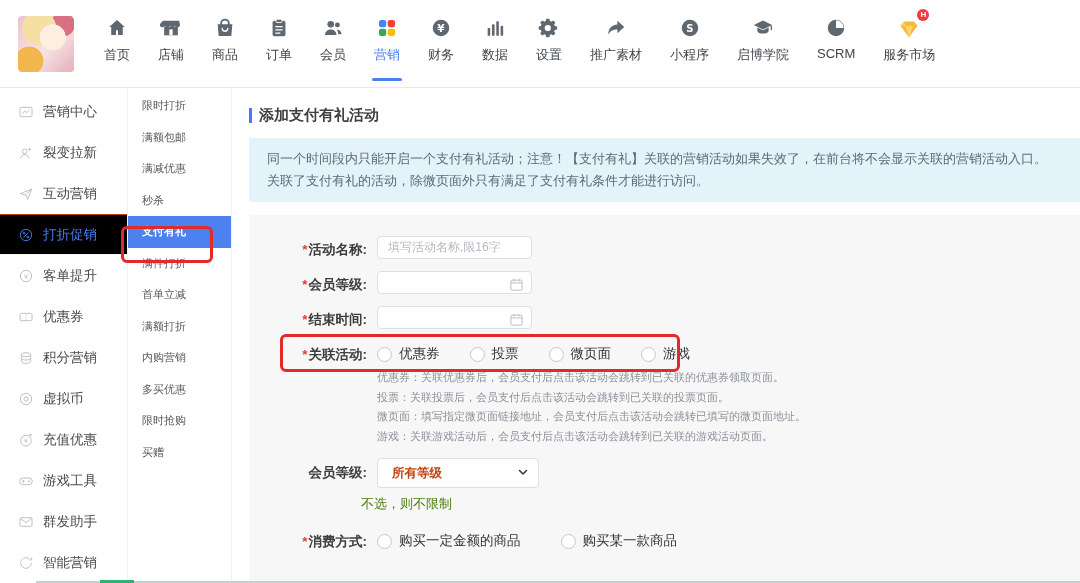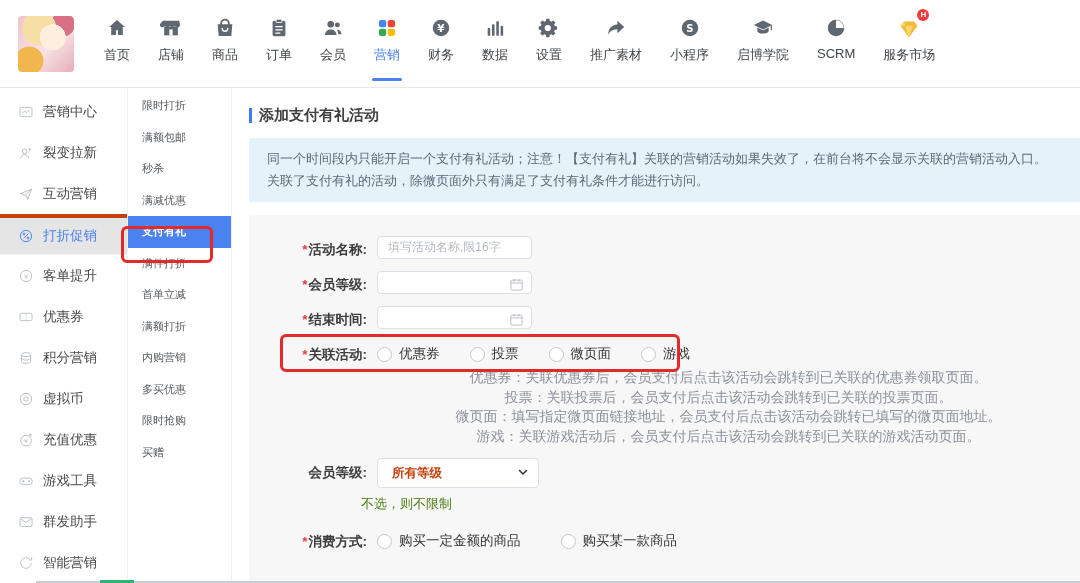--- a/index.html
+++ b/index.html
@@ -380,8 +380,8 @@
   <div class="submenu">
     <div class="sub-item">限时打折</div>
     <div class="sub-item">满额包邮</div>
+    <div class="sub-item">满减优惠</div>
     <div class="sub-item">秒杀</div>
-    <div class="sub-item">满减优惠</div>
     <div class="sub-item active">支付有礼</div>
     <div class="sub-item">满件打折</div>
     <div class="sub-item">首单立减</div>

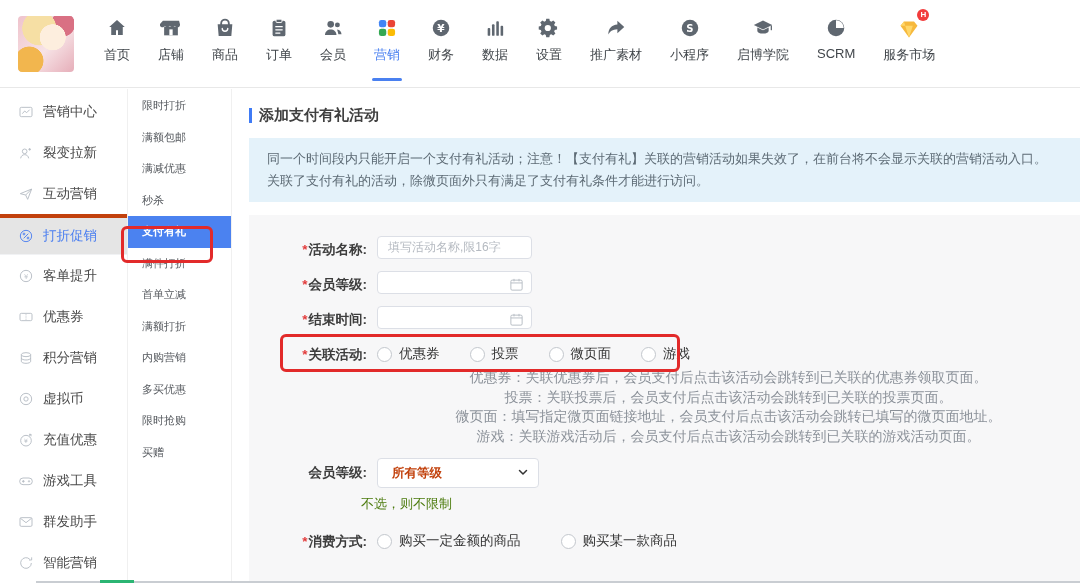--- a/index.html
+++ b/index.html
@@ -35,7 +35,7 @@
                font-size:13.5px; color:#4a4a4a; cursor:pointer; }
   .side-item .sicon { width:17px; height:17px; display:flex; align-items:center; justify-content:center; }
   .side-item .sicon svg { stroke:#b6bcc4; fill:none; stroke-width:1.4; }
-  .side-item.active { color:#4a7ef0; background:#e5e5e5; border-top:4px solid #c2410c; border-bottom:1px solid #f1f2f4; }
+  .side-item.active { color:#4a7ef0; background:#000000; border-top:1px solid #c2410c; border-bottom:1px solid #f1f2f4; }
   .side-item.active .sicon svg { stroke:#4a7ef0; }
   .sicon text { fill:#b6bcc4; stroke:none; font-family:"DejaVu Sans",sans-serif; }
 

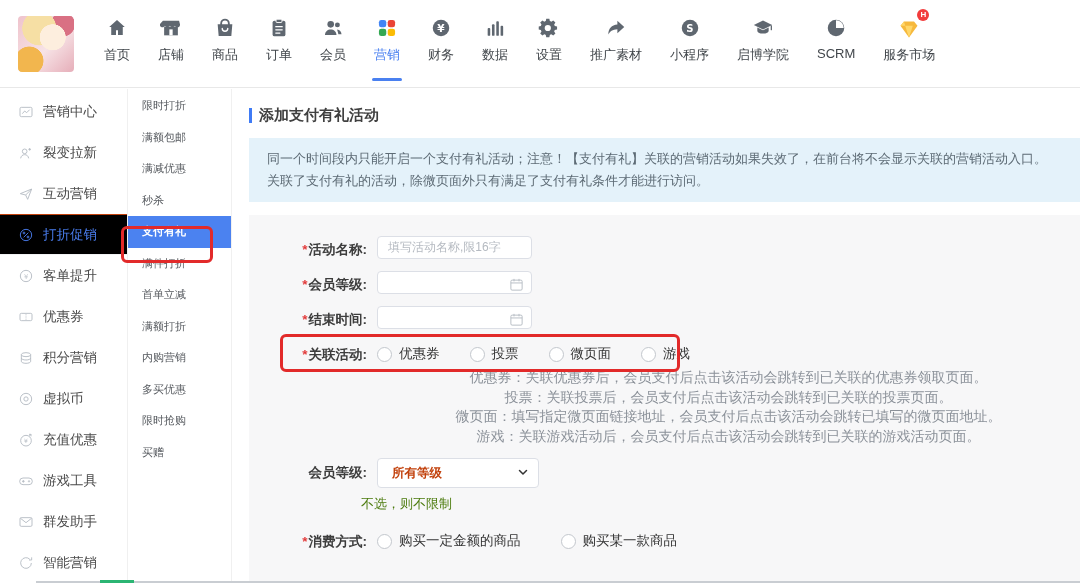--- a/index.html
+++ b/index.html
@@ -76,7 +76,7 @@
   .red-box-row { position:absolute; left:31px; top:-6px; width:400px; height:38px;
                  border:3px solid #e22a2a; border-radius:6px; pointer-events:none; z-index:5; }
 
-  .help-block { margin-left:128px; margin-top:2px; font-size:14px; color:#8b9199; line-height:19.5px;text-align:center; }
+  .help-block { margin-left:128px; margin-top:2px; font-size:11px; color:#8b9199; line-height:19.5px; }
   .hint { margin:7px 0 14px 112px; font-size:13px; color:#4d7c0f; }
 
   .select-box { width:162px; height:30px; background:#fff; border:1px solid #dcdfe6; border-radius:4px;

